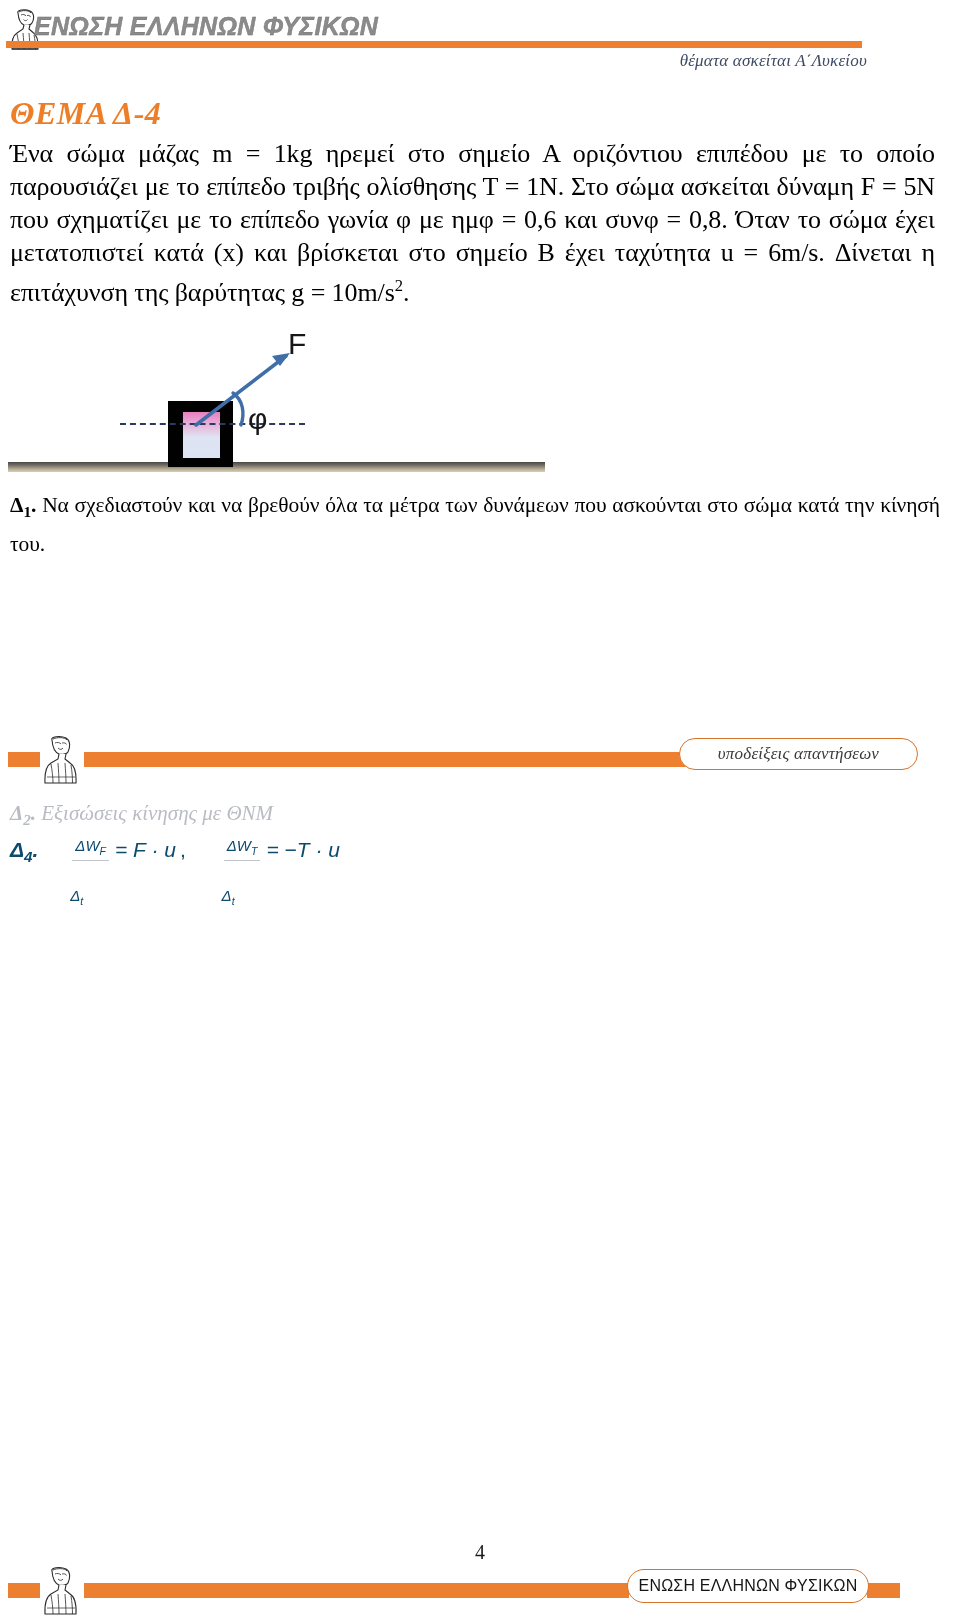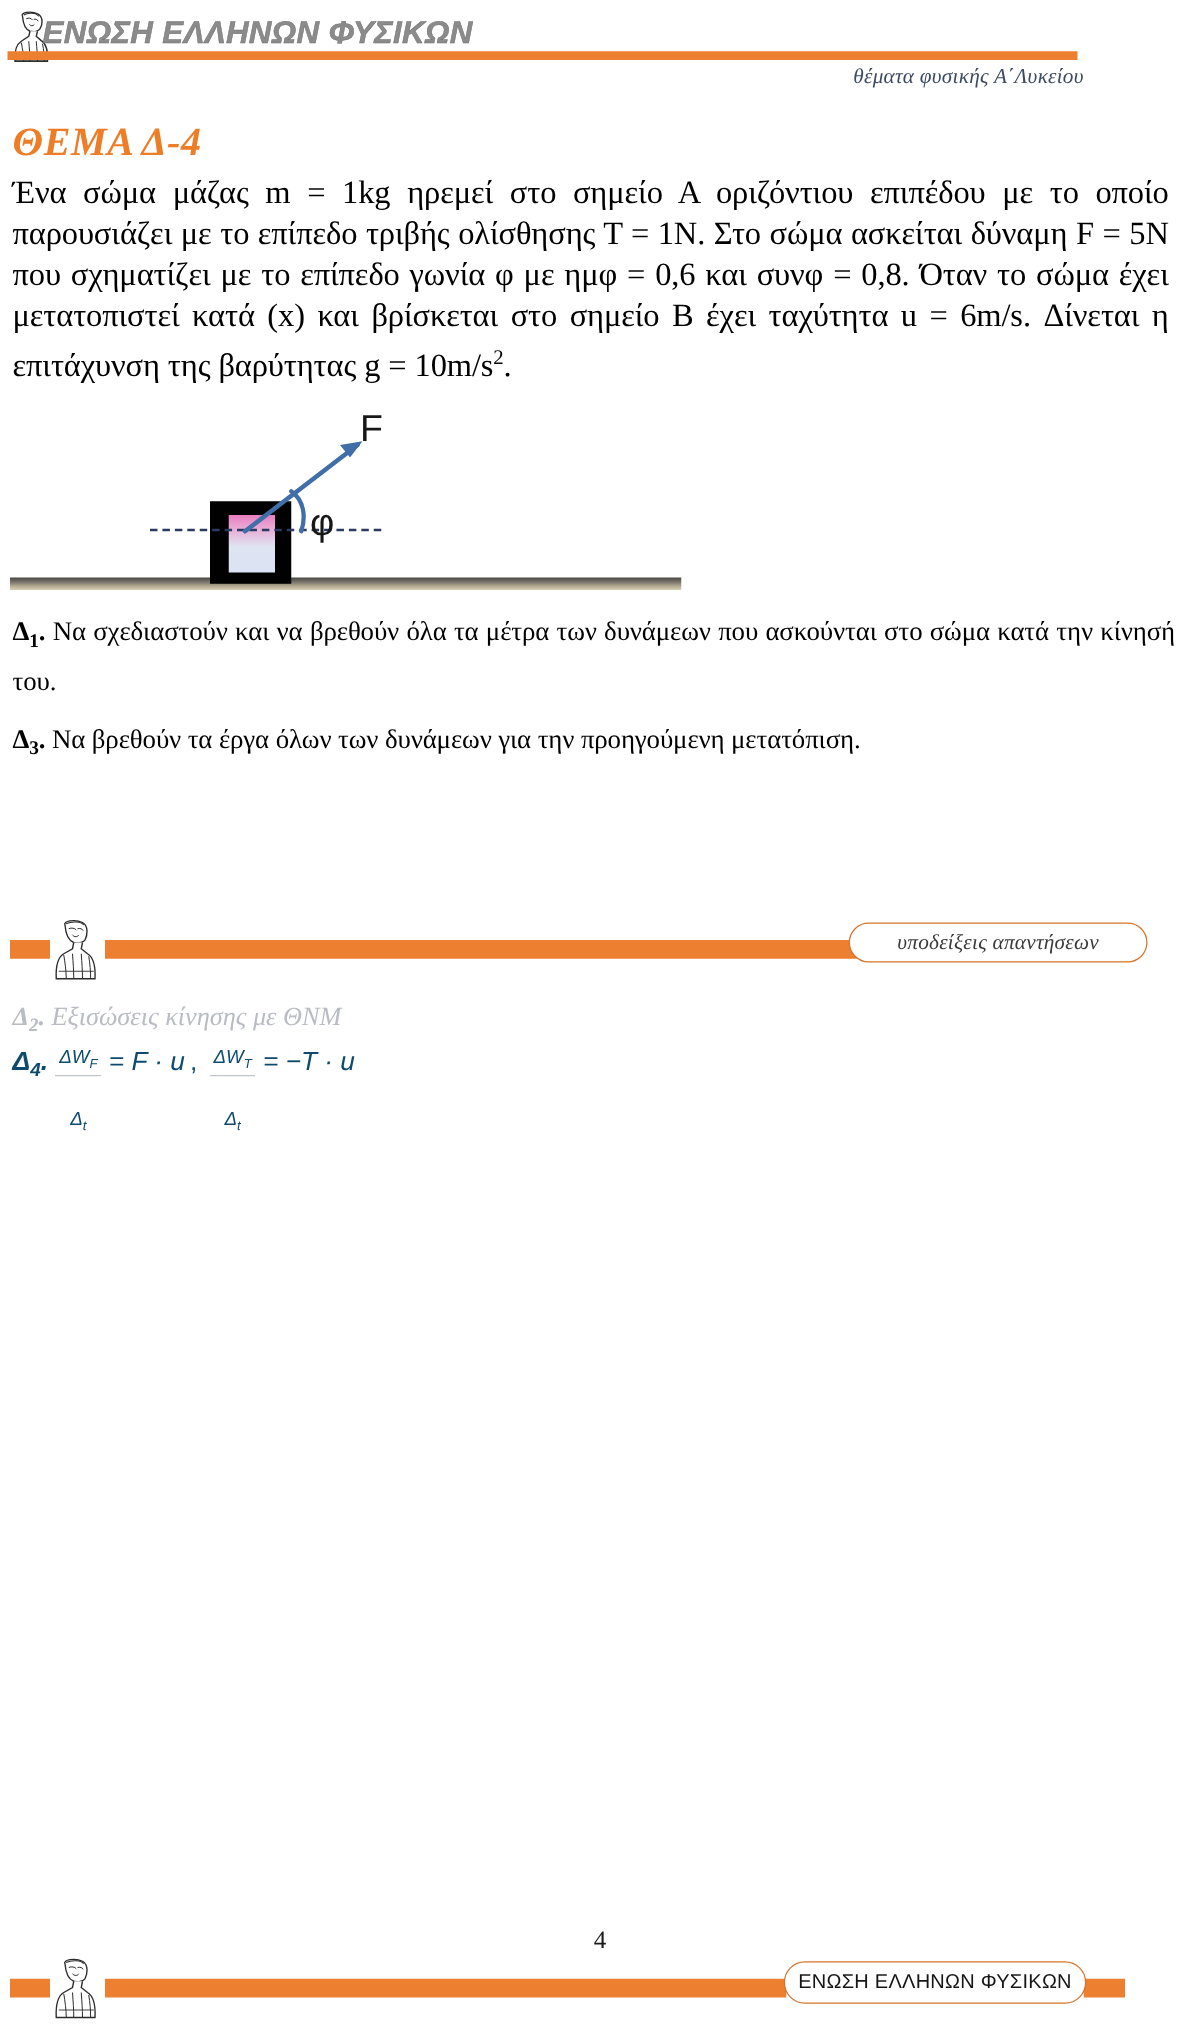--- a/index.html
+++ b/index.html
@@ -328,7 +328,7 @@
 
   <div id="logo-text">ΕΝΩΣΗ ΕΛΛΗΝΩΝ ΦΥΣΙΚΩΝ</div>
   <div id="header-rule"></div>
-  <div id="header-subtitle">θέματα φυσικής Α΄Λυκείου</div>
+  <div id="header-subtitle">θέματα ασκείται Α΄Λυκείου</div>
 </div>
 
 <div id="theme-title">ΘΕΜΑ Δ-4</div>

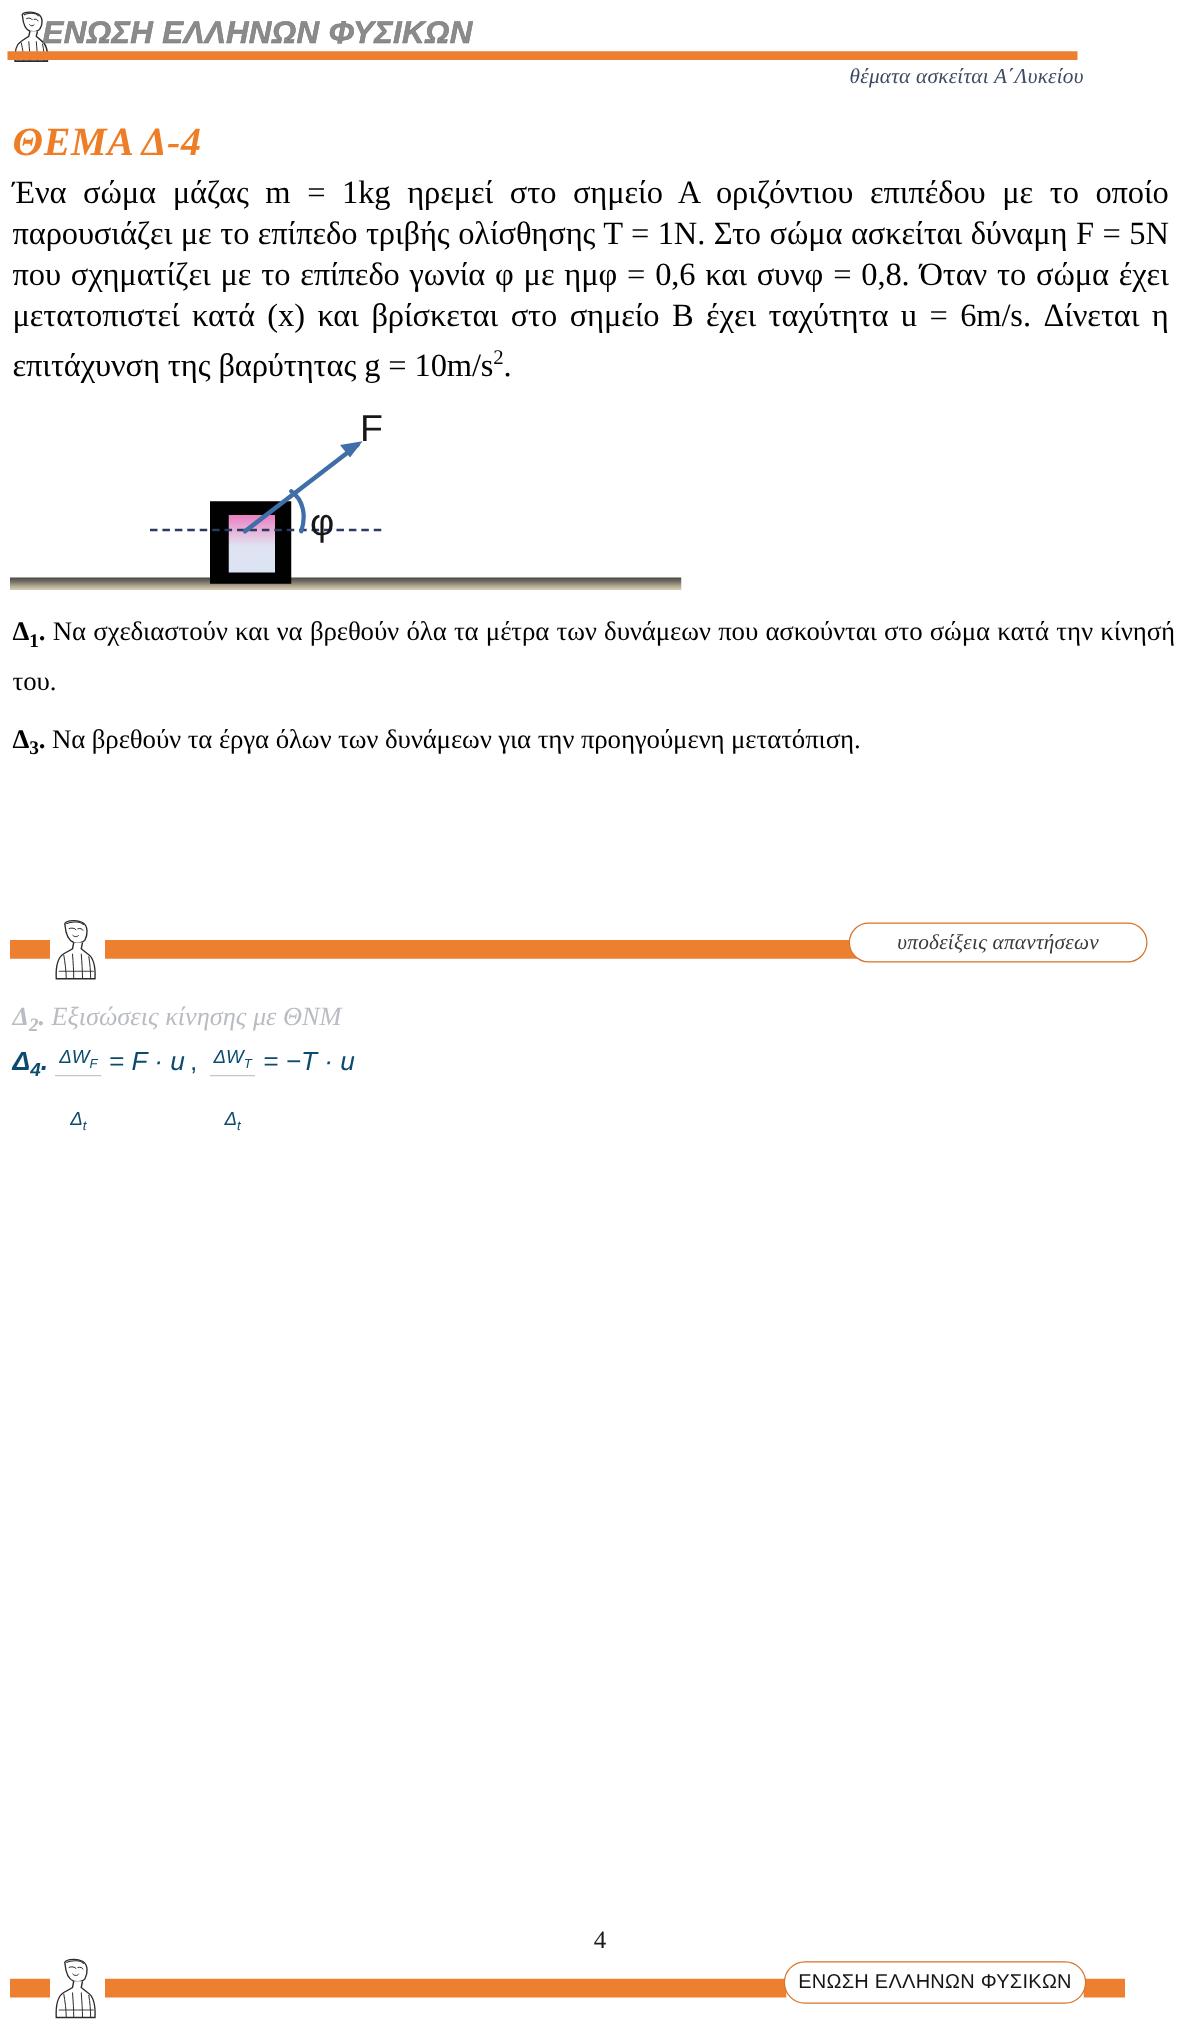--- a/index.html
+++ b/index.html
@@ -361,7 +361,6 @@
   <div class="question"><span class="q-label"><span>Δ</span><span class="sub">1</span>.</span> <span>Να σχεδιαστούν και να βρεθούν όλα τα μέτρα των δυνάμεων που ασκούνται στο σώμα κατά την κίνησή του.</span></div>
 
 
-  <div class="question"><span class="q-label"><span>Δ</span><span class="sub">3</span>.</span> <span>Να βρεθούν τα έργα όλων των δυνάμεων για την προηγούμενη μετατόπιση.</span></div>
 
 </div>
 

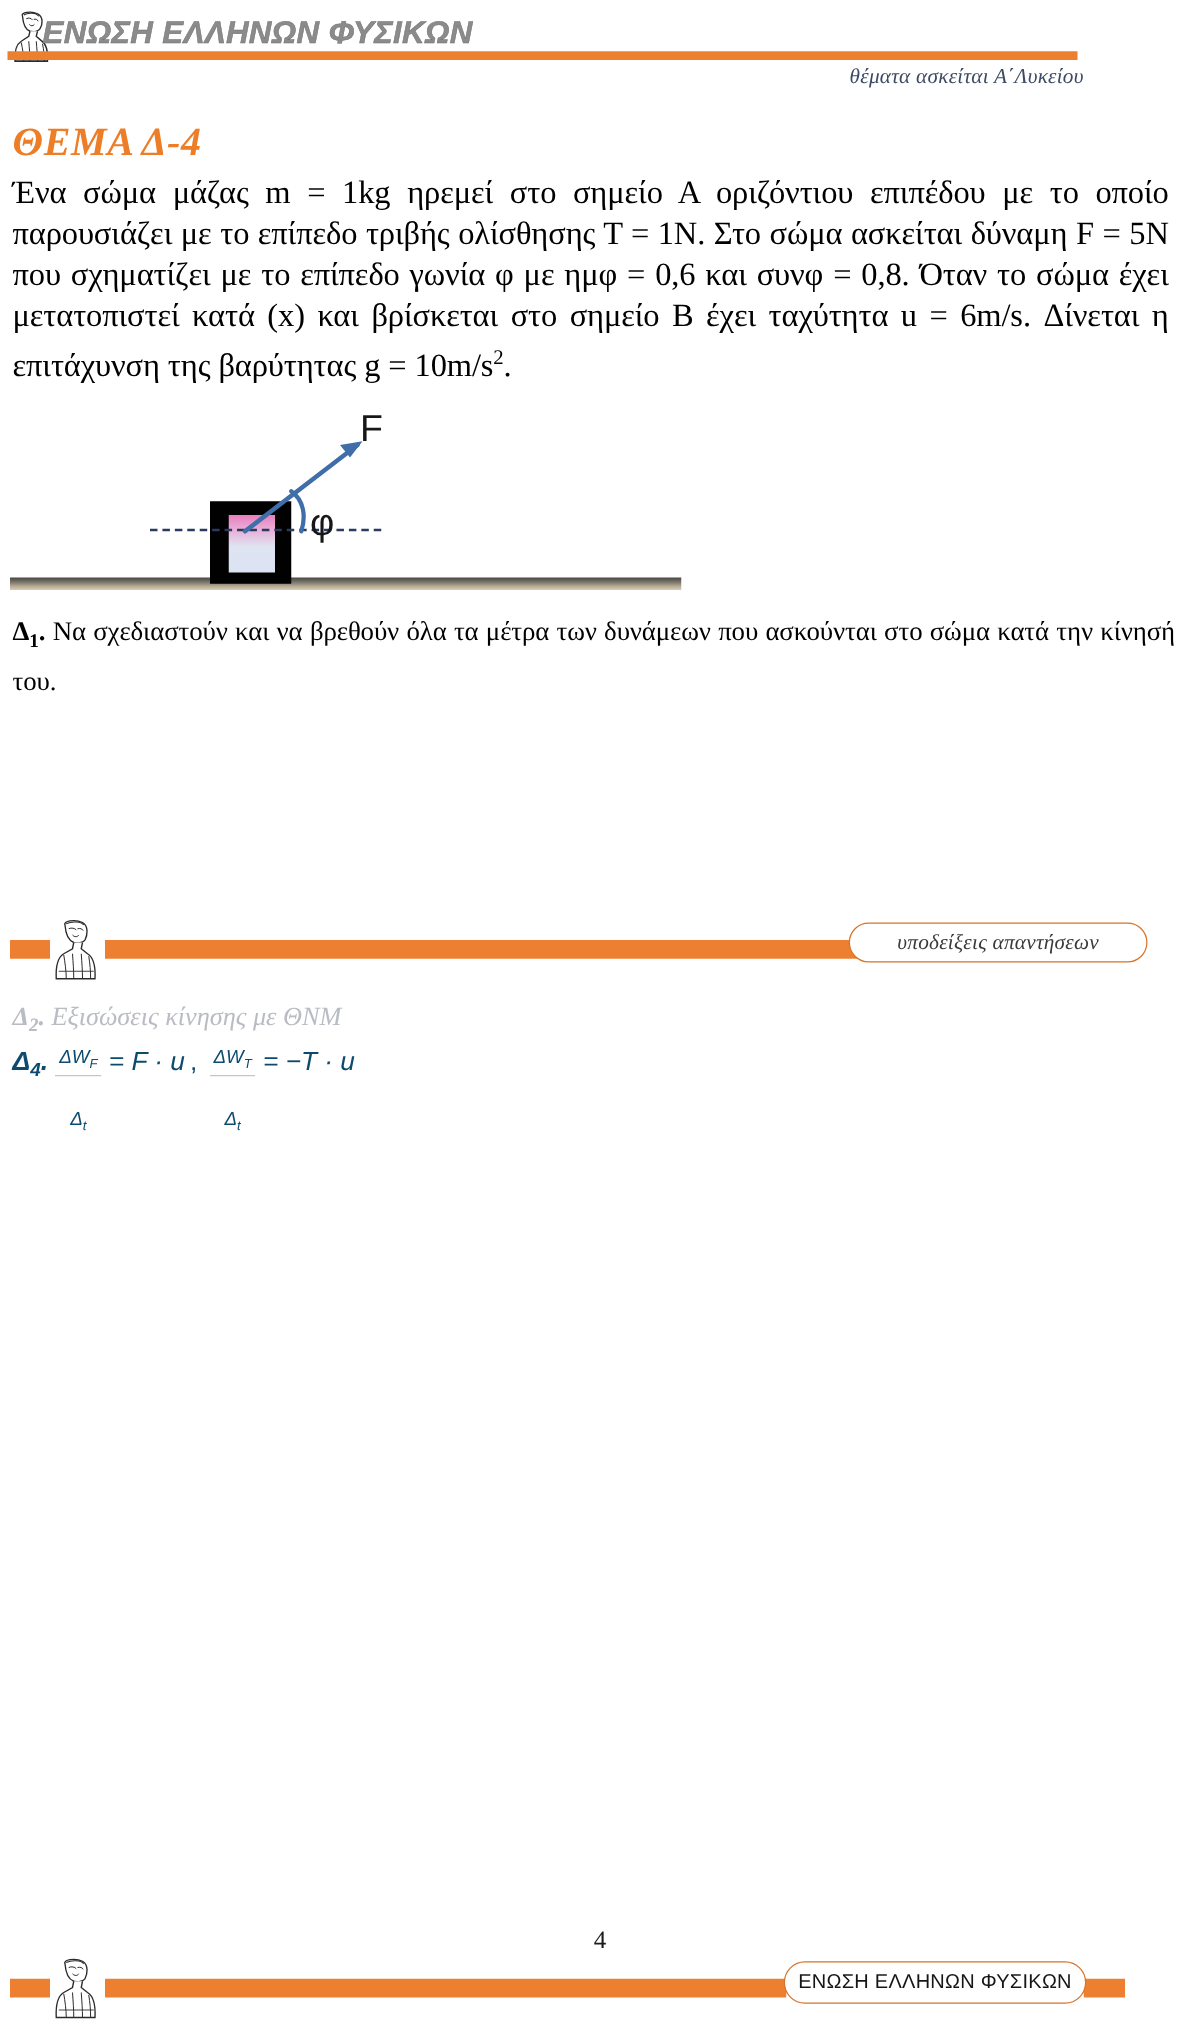--- a/index.html
+++ b/index.html
@@ -232,6 +232,7 @@
     padding: 0 3px 1px 3px;
     border-bottom: 1.2px solid #c2c5ca;
     line-height: 16px;
+    margin-left: 28px;
   }
   .frac .den {
     font-size: 15px;

